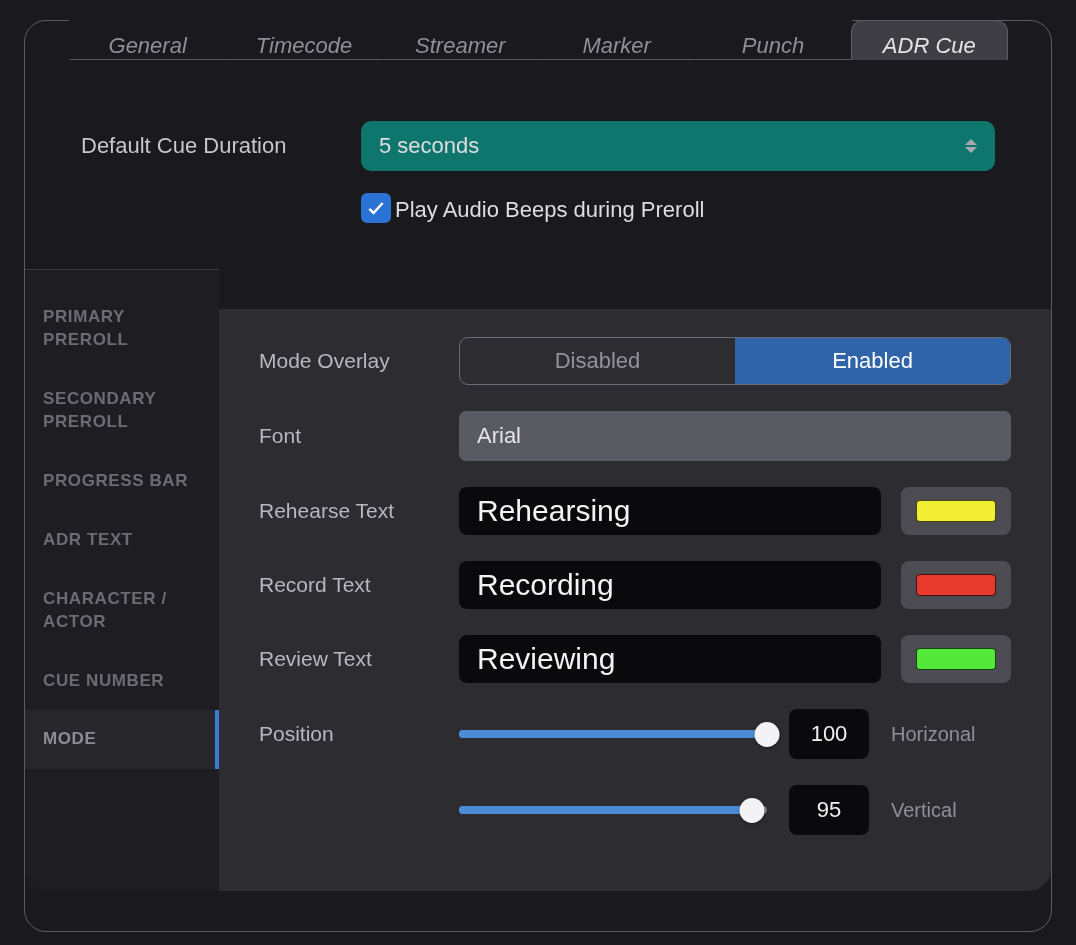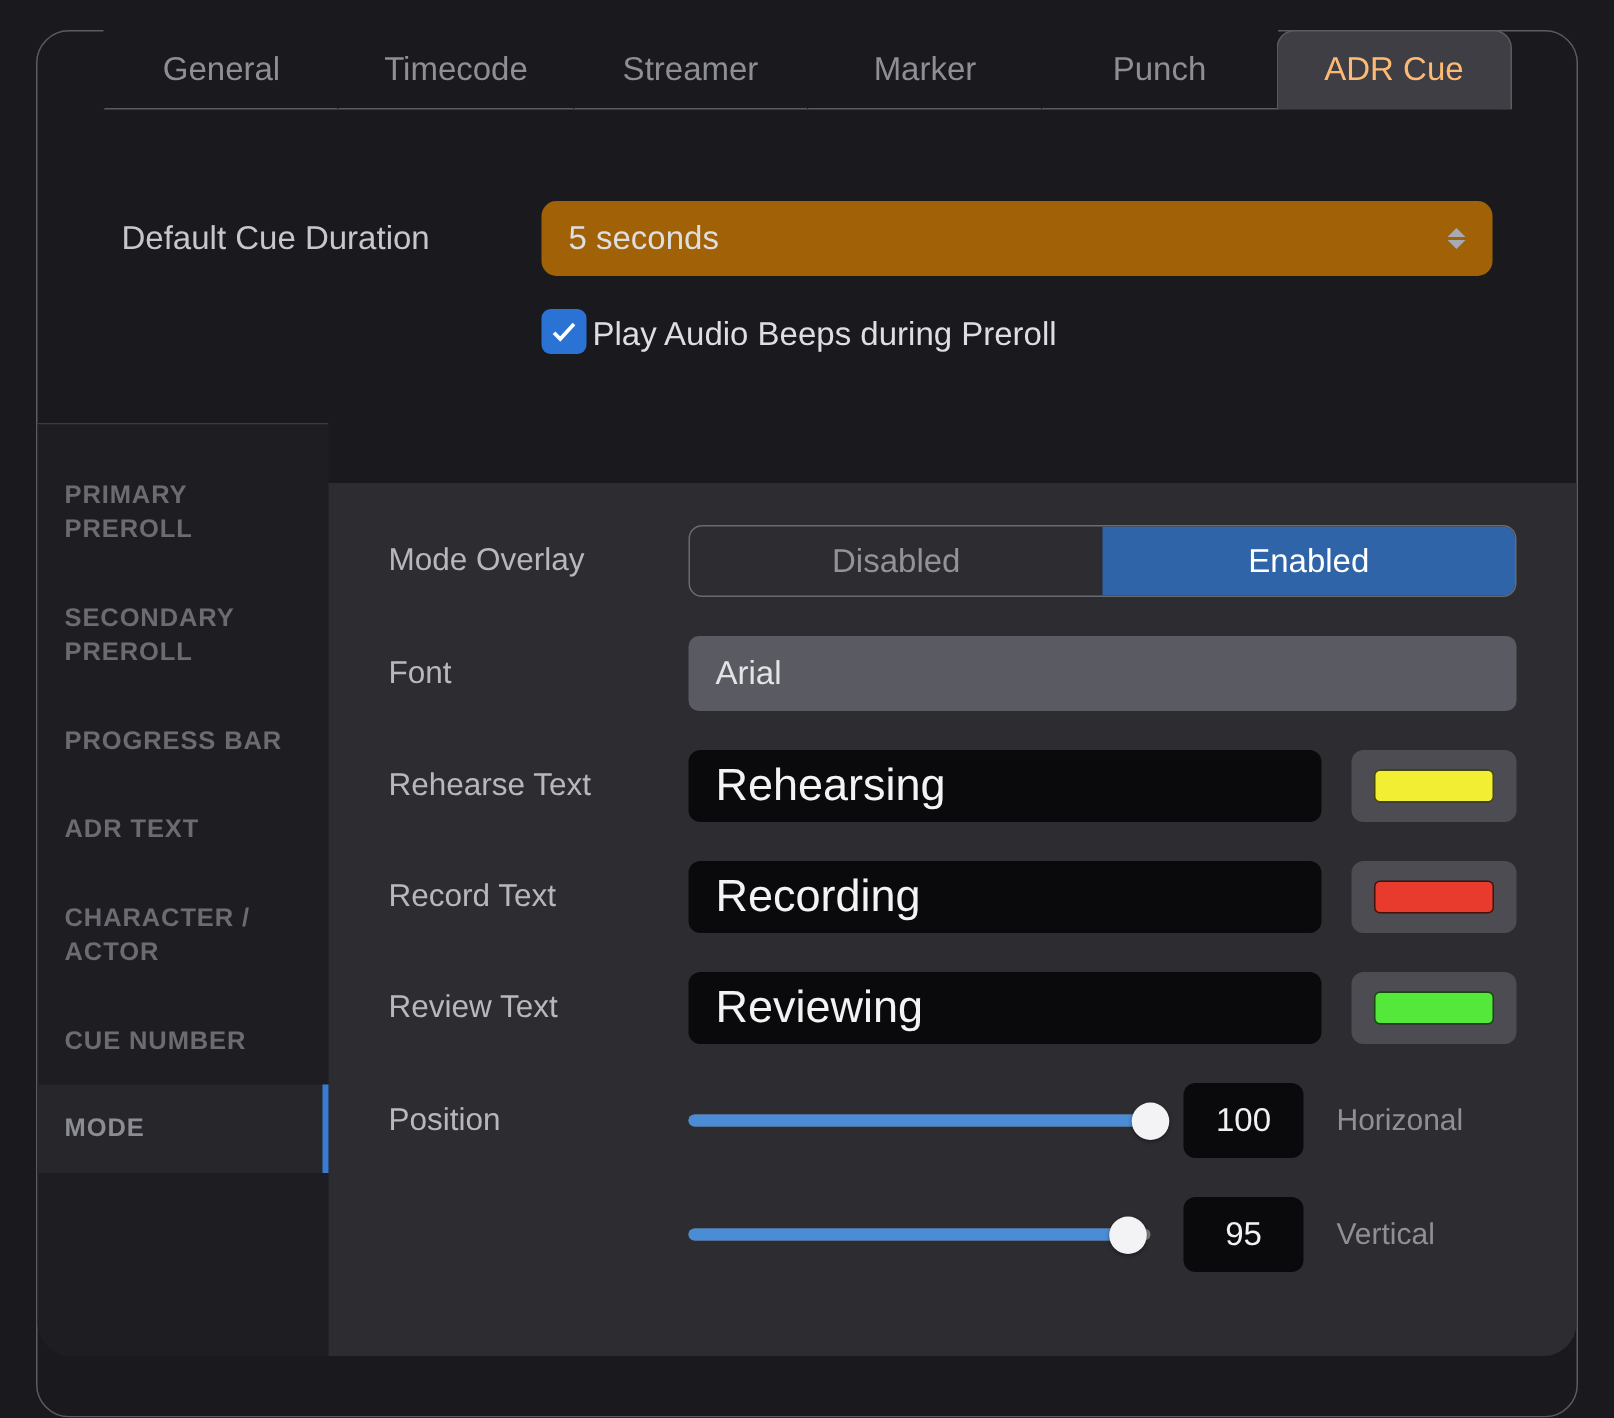--- a/index.html
+++ b/index.html
@@ -9,7 +9,7 @@
   
   
   .tabstrip { display: flex; gap: 0; position: relative; top: -1px; margin-left: 44px; margin-right: 44px; background: transparent; }
-  .tab { flex: 1; text-align: center; padding: 12px 0 13px 0; font-size: 22px; color: #8e8e95; border: 1px solid #5b5b62; border-bottom: none; border-radius: 12px 12px 0 0; background: #2a2a30; margin-right: -1px; cursor: pointer; position: relative; }
+  .tab { flex: 1; text-align: center; padding: 12px 0 0 0; font-size: 22px; color: #8e8e95; border: 1px solid #5b5b62; border-bottom: none; border-radius: 12px 12px 0 0; background: #2a2a30; margin-right: -1px; cursor: pointer; position: relative; font-style: italic; }
   .tab.inactive { background: #1a1a1e; border-top-color: transparent; border-left-color: transparent; border-right-color: transparent; border-bottom: 1px solid #5b5b62; border-radius: 0; margin-top: 0; }
   .tab.active { background: #3e3e44; color: #fdba74; border: 1px solid #5b5b62; border-bottom: none; border-radius: 12px 12px 0 0; z-index: 2; }
   

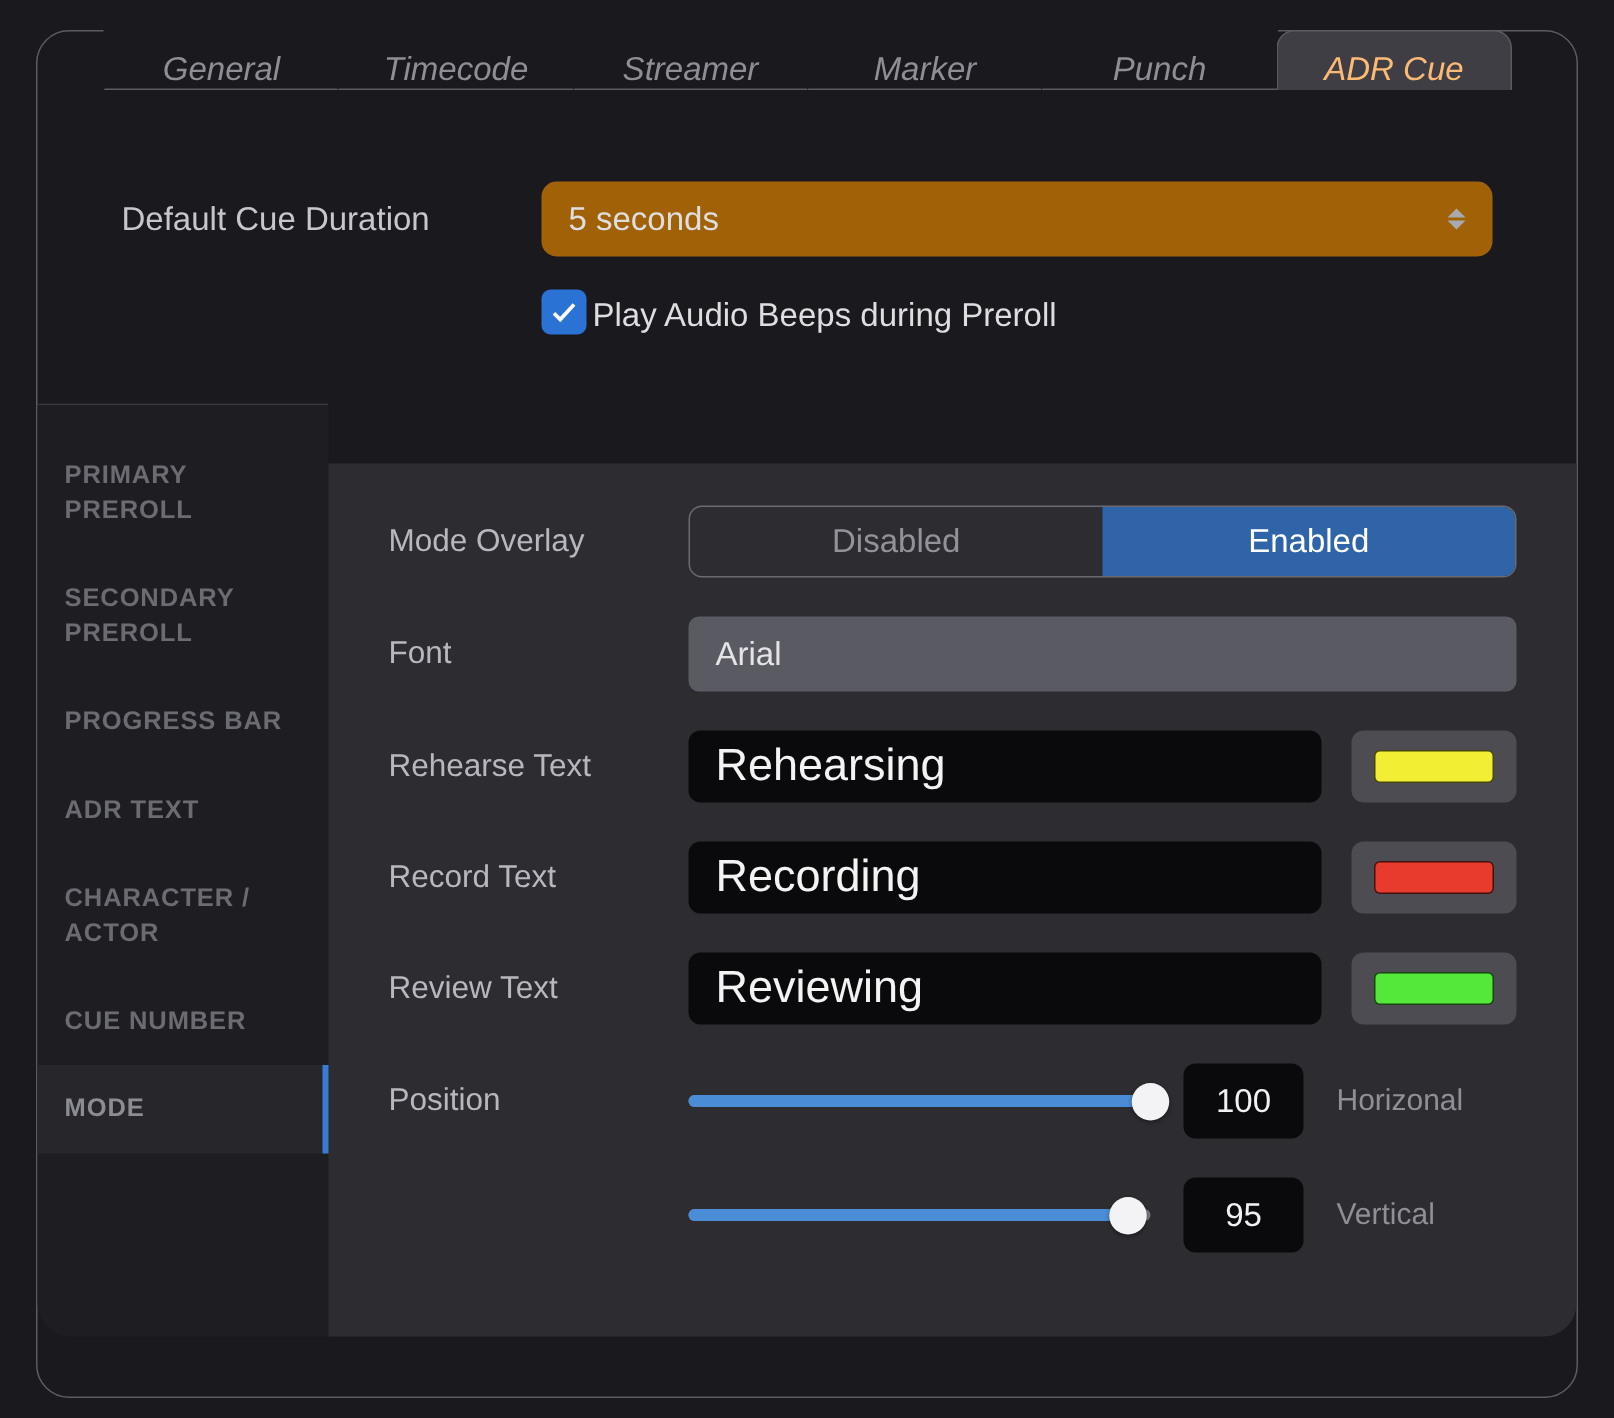--- a/index.html
+++ b/index.html
@@ -11,7 +11,7 @@
   .tabstrip { display: flex; gap: 0; position: relative; top: -1px; margin-left: 44px; margin-right: 44px; background: transparent; }
   .tab { flex: 1; text-align: center; padding: 12px 0 0 0; font-size: 22px; color: #8e8e95; border: 1px solid #5b5b62; border-bottom: none; border-radius: 12px 12px 0 0; background: #2a2a30; margin-right: -1px; cursor: pointer; position: relative; font-style: italic; }
   .tab.inactive { background: #1a1a1e; border-top-color: transparent; border-left-color: transparent; border-right-color: transparent; border-bottom: 1px solid #5b5b62; border-radius: 0; margin-top: 0; }
-  .tab.active { background: #3e3e44; color: #fdba74; border: 1px solid #5b5b62; border-bottom: none; border-radius: 12px 12px 0 0; z-index: 2; }
+  .tab.active { background: #3e3e44; color: #e5e5e5; border: 1px solid #5b5b62; border-bottom: none; border-radius: 12px 12px 0 0; z-index: 2; }
   
   
   .top-section { padding: 60px 56px 46px 56px; }

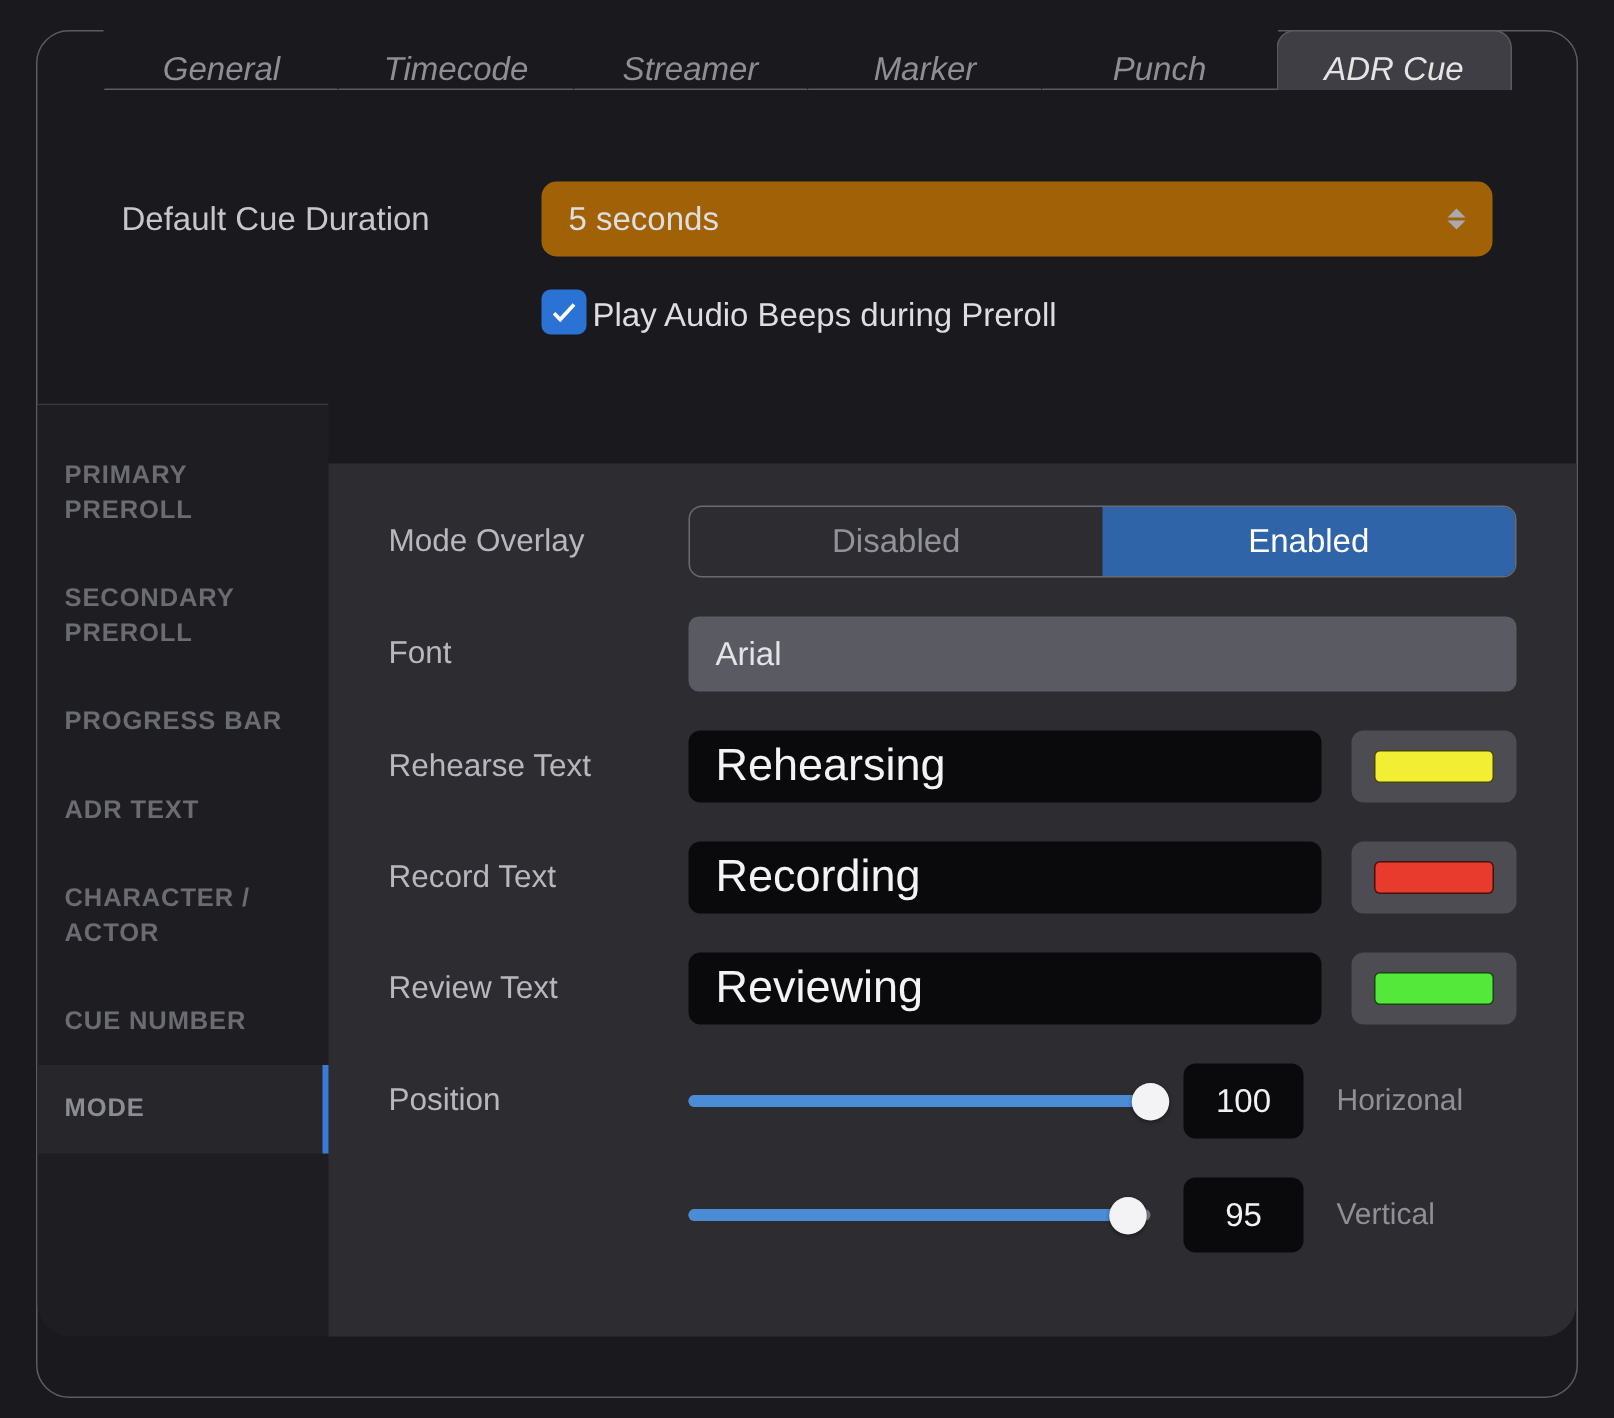--- a/index.html
+++ b/index.html
@@ -17,7 +17,7 @@
   .top-section { padding: 60px 56px 46px 56px; }
   .row { display: flex; align-items: center; margin-bottom: 22px; }
   .label-main { width: 280px; font-size: 22px; color: #c6c6cb; }
-  .select { flex: 1; background: #a16207; color: #dedee0; font-size: 22px; padding: 12px 18px; border-radius: 10px; position: relative; display: flex; align-items: center; justify-content: space-between; cursor: pointer; gap: 16px; }
+  .select { flex: 1; background: #0f766e; color: #dedee0; font-size: 22px; padding: 12px 18px; border-radius: 10px; position: relative; display: flex; align-items: center; justify-content: space-between; cursor: pointer; gap: 16px; }
   .select .spinner { display: flex; flex-direction: column; gap: 2px; }
   .select .caret-up, .select .caret-down { width: 0; height: 0; border-left: 6px solid transparent; border-right: 6px solid transparent; }
   .select .caret-up { border-bottom: 6px solid #a9a9b0; }

